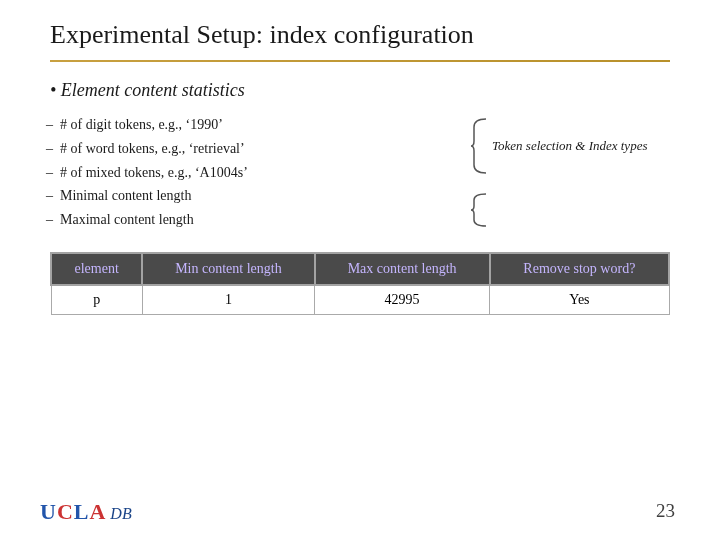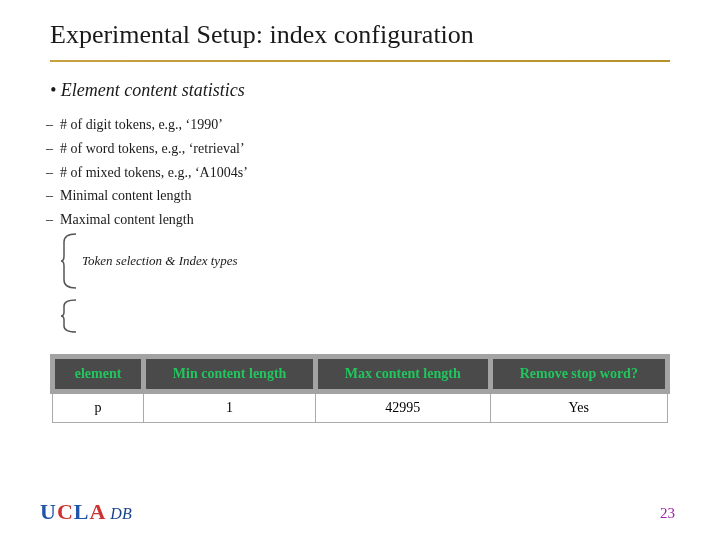--- a/index.html
+++ b/index.html
@@ -42,7 +42,7 @@
 
     .bullet-section {
       display: flex;
-      flex-direction: column;
+      flex-direction: row;
       margin-bottom: 20px;
     }
 

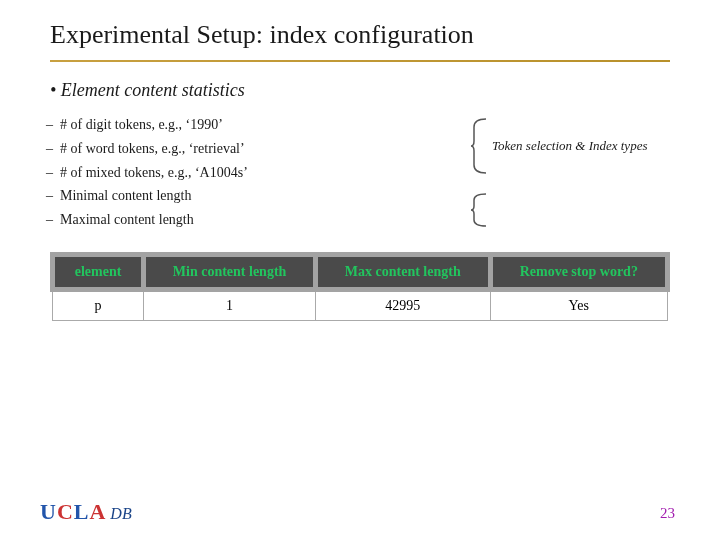--- a/index.html
+++ b/index.html
@@ -107,11 +107,11 @@
 
     .data-table th {
       background: #4a4a4a;
-      color: #22c55e;
+      color: #c4b5fd;
       padding: 7px 12px;
       text-align: center;
-      font-weight: bold;
-      border: 5px solid #a3a3a3;
+      font-weight: normal;
+      border: 2px solid #a3a3a3;
     }
 
     .data-table td {

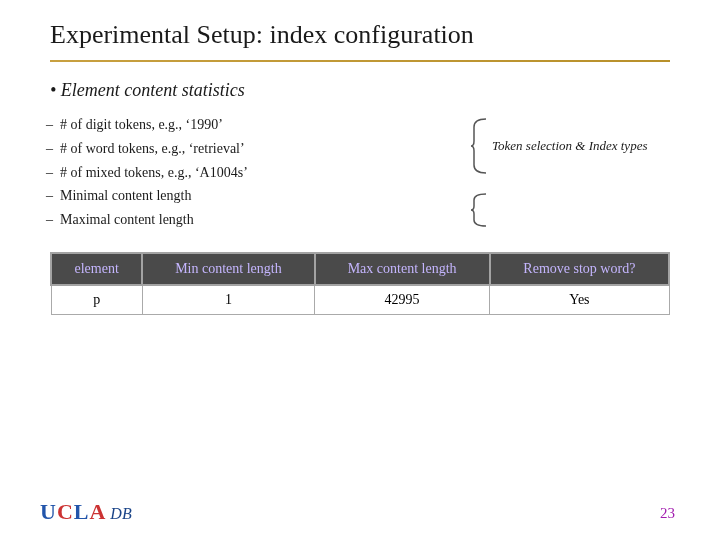--- a/index.html
+++ b/index.html
@@ -159,8 +159,8 @@
       position: absolute;
       bottom: 18px;
       right: 45px;
-      font-size: 15px;
-      color: #a21caf;
+      font-size: 19px;
+      color: #404040;
       text-align: right;
     }
   </style>

